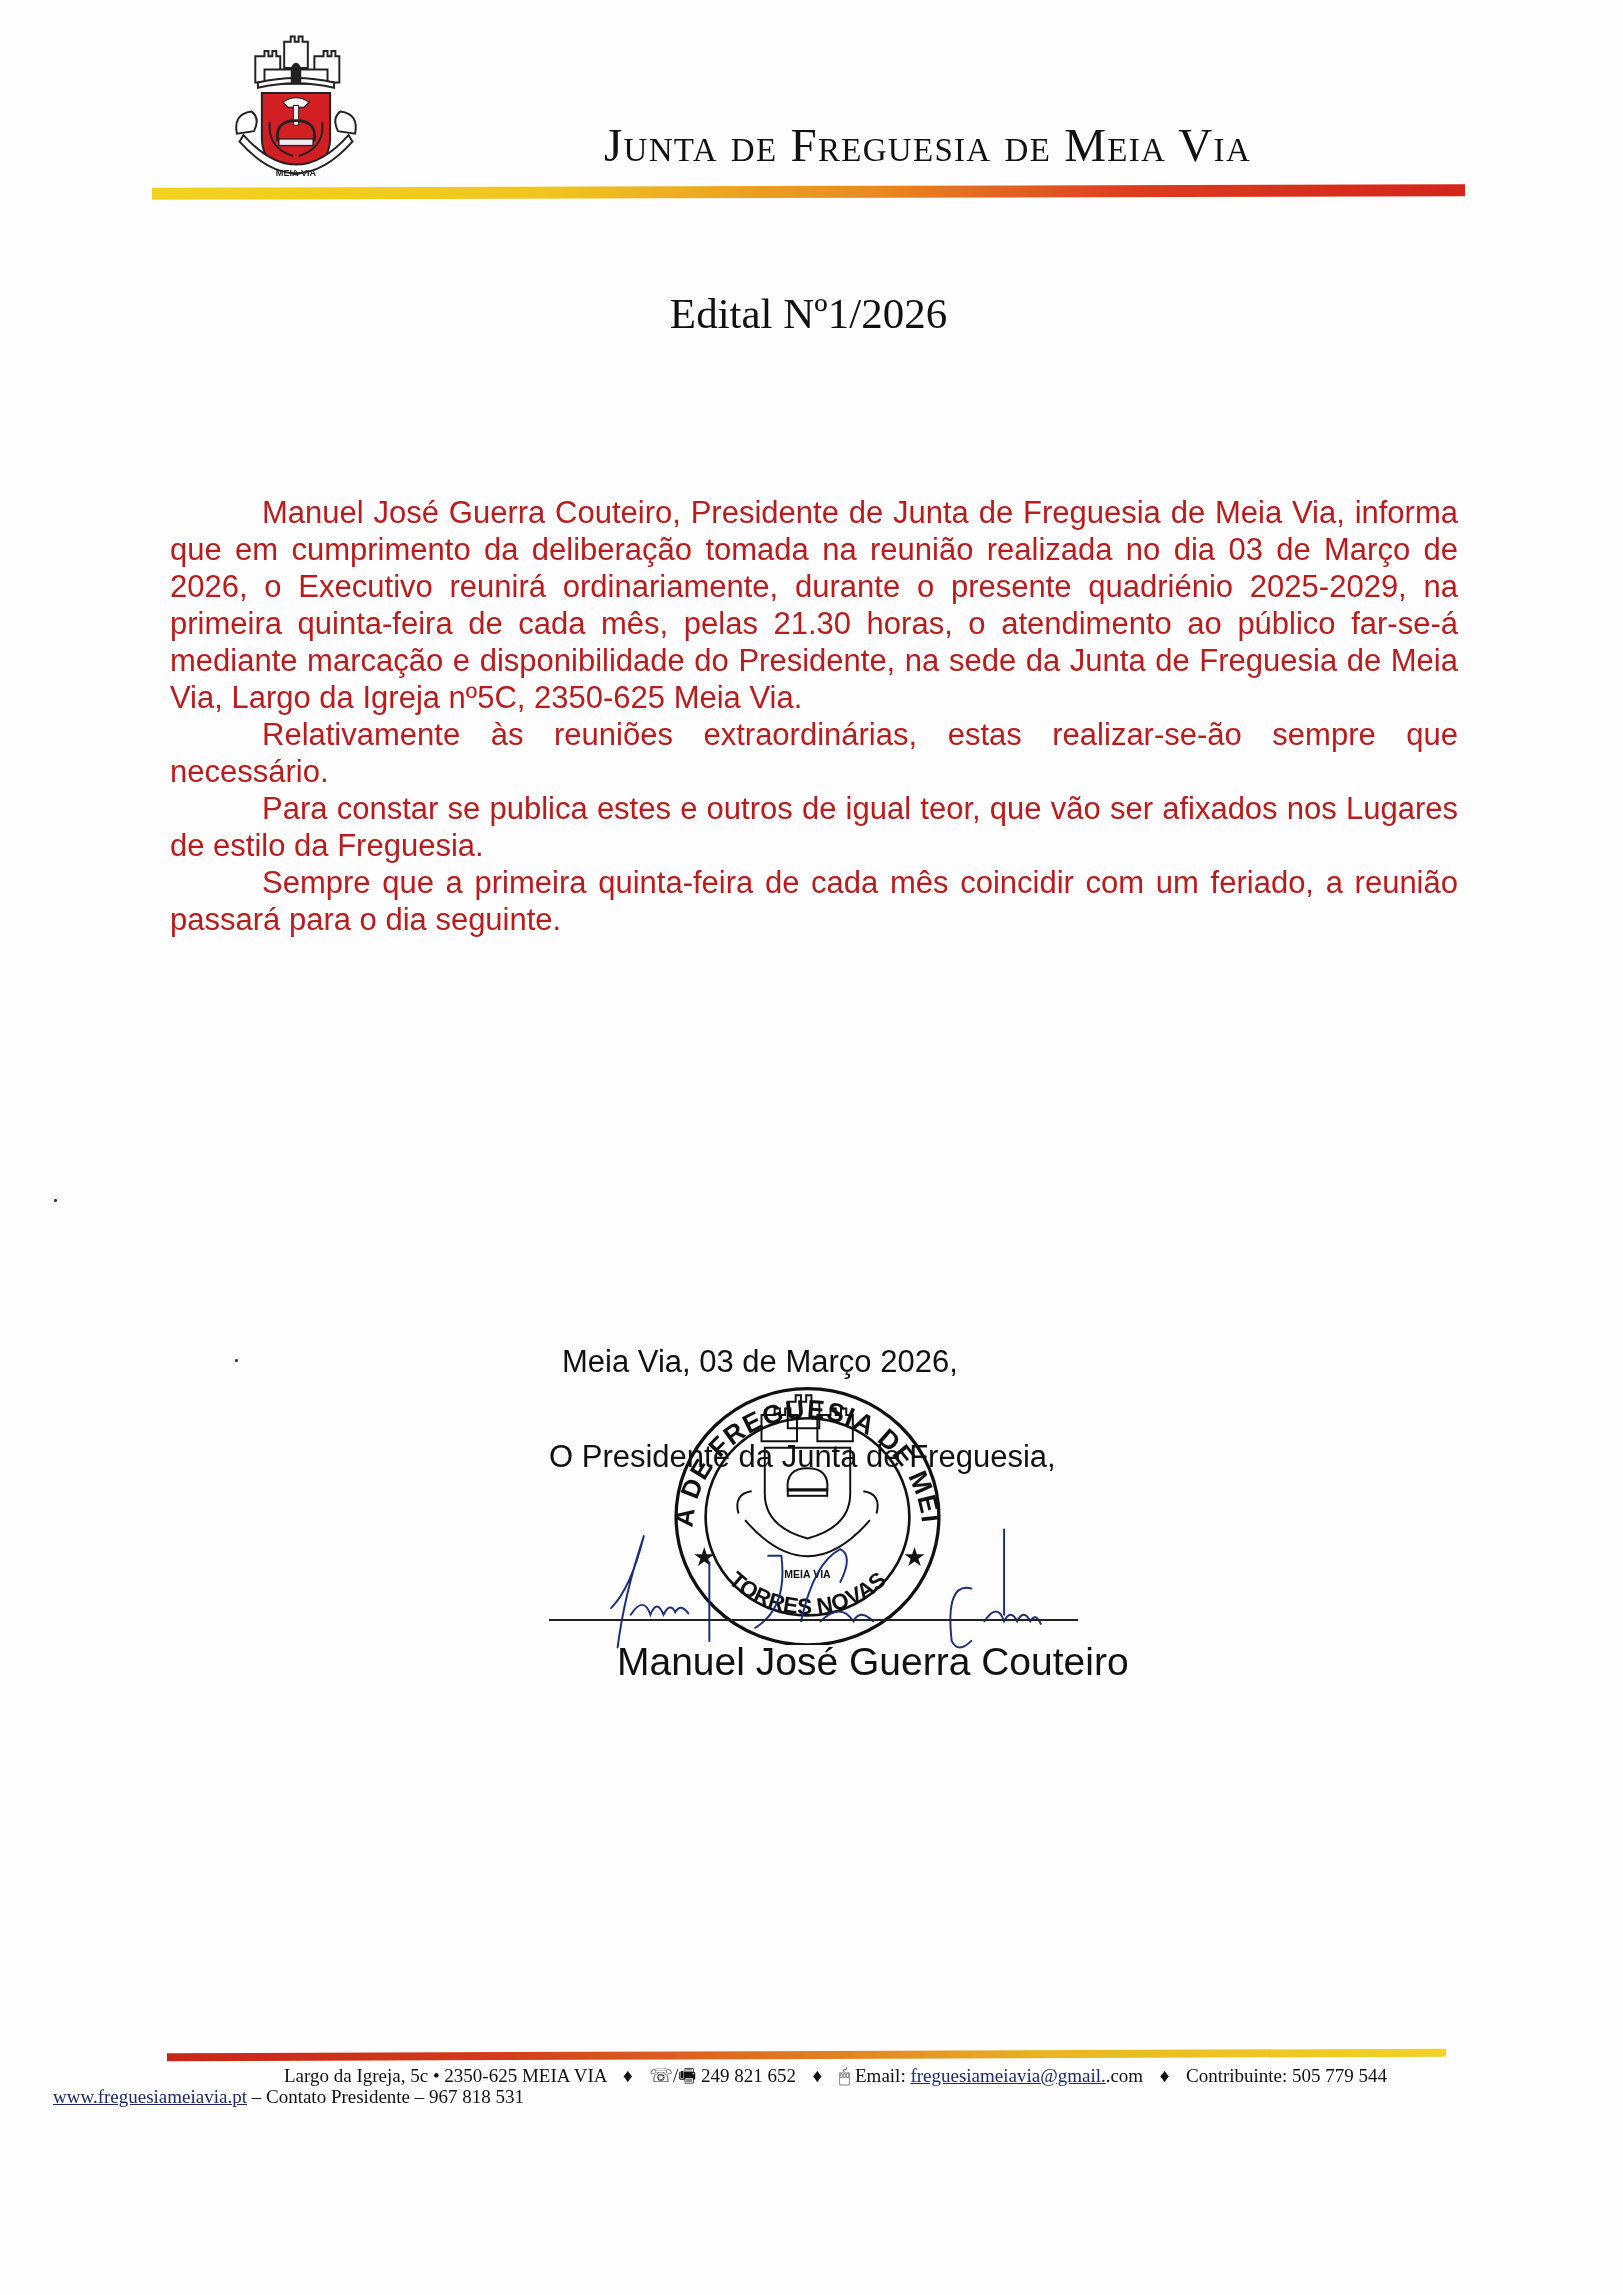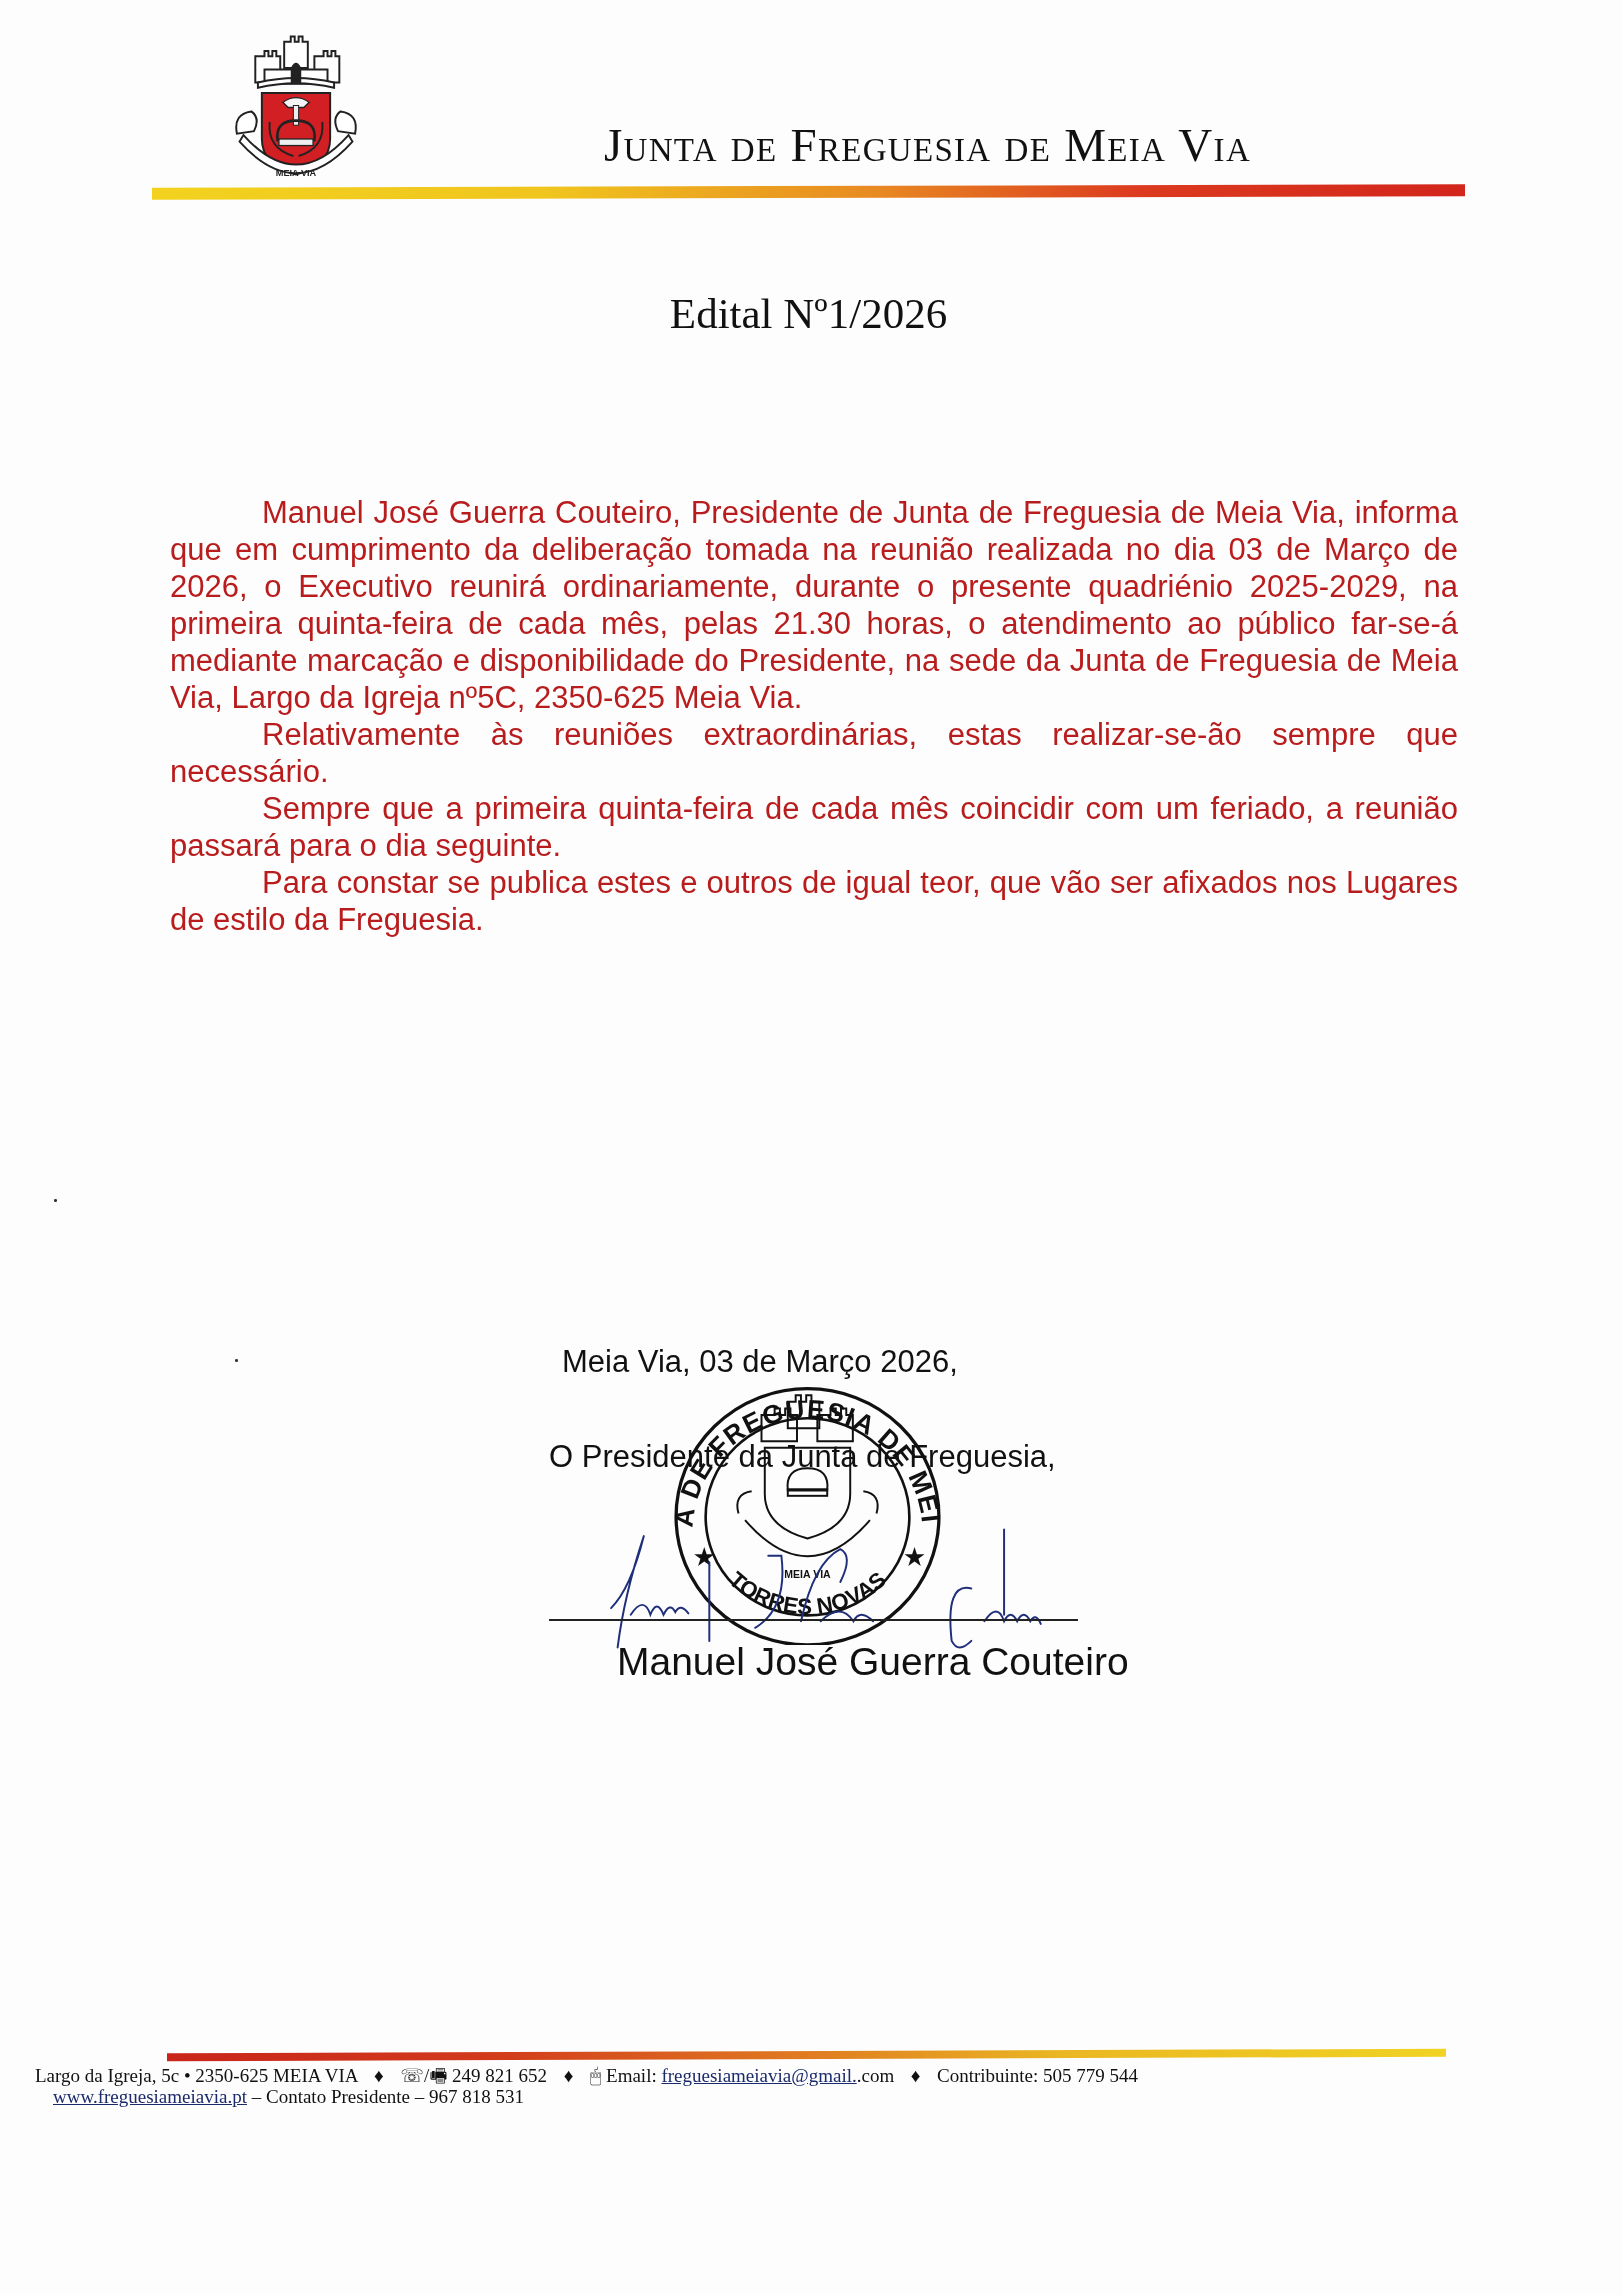--- a/index.html
+++ b/index.html
@@ -108,8 +108,8 @@
 <div id="body-text" class="abs">
   <p>Manuel José Guerra Couteiro, Presidente de Junta de Freguesia de Meia Via, informa que em cumprimento da deliberação tomada na reunião realizada no dia 03 de Março de 2026, o Executivo reunirá ordinariamente, durante o presente quadriénio 2025-2029, na primeira quinta-feira de cada mês, pelas 21.30 horas, o atendimento ao público far-se-á mediante marcação e disponibilidade do Presidente, na sede da Junta de Freguesia de Meia Via, Largo da Igreja nº5C, 2350-625 Meia Via.</p>
   <p>Relativamente às reuniões extraordinárias, estas realizar-se-ão sempre que necessário.</p>
+  <p>Para constar se publica estes e outros de igual teor, que vão ser afixados nos Lugares de estilo da Freguesia.</p>
   <p>Sempre que a primeira quinta-feira de cada mês coincidir com um feriado, a reunião passará para o dia seguinte.</p>
-  <p>Para constar se publica estes e outros de igual teor, que vão ser afixados nos Lugares de estilo da Freguesia.</p>
 </div>
 
 <div class="abs speck" style="left:54px; top:1199px;"></div>

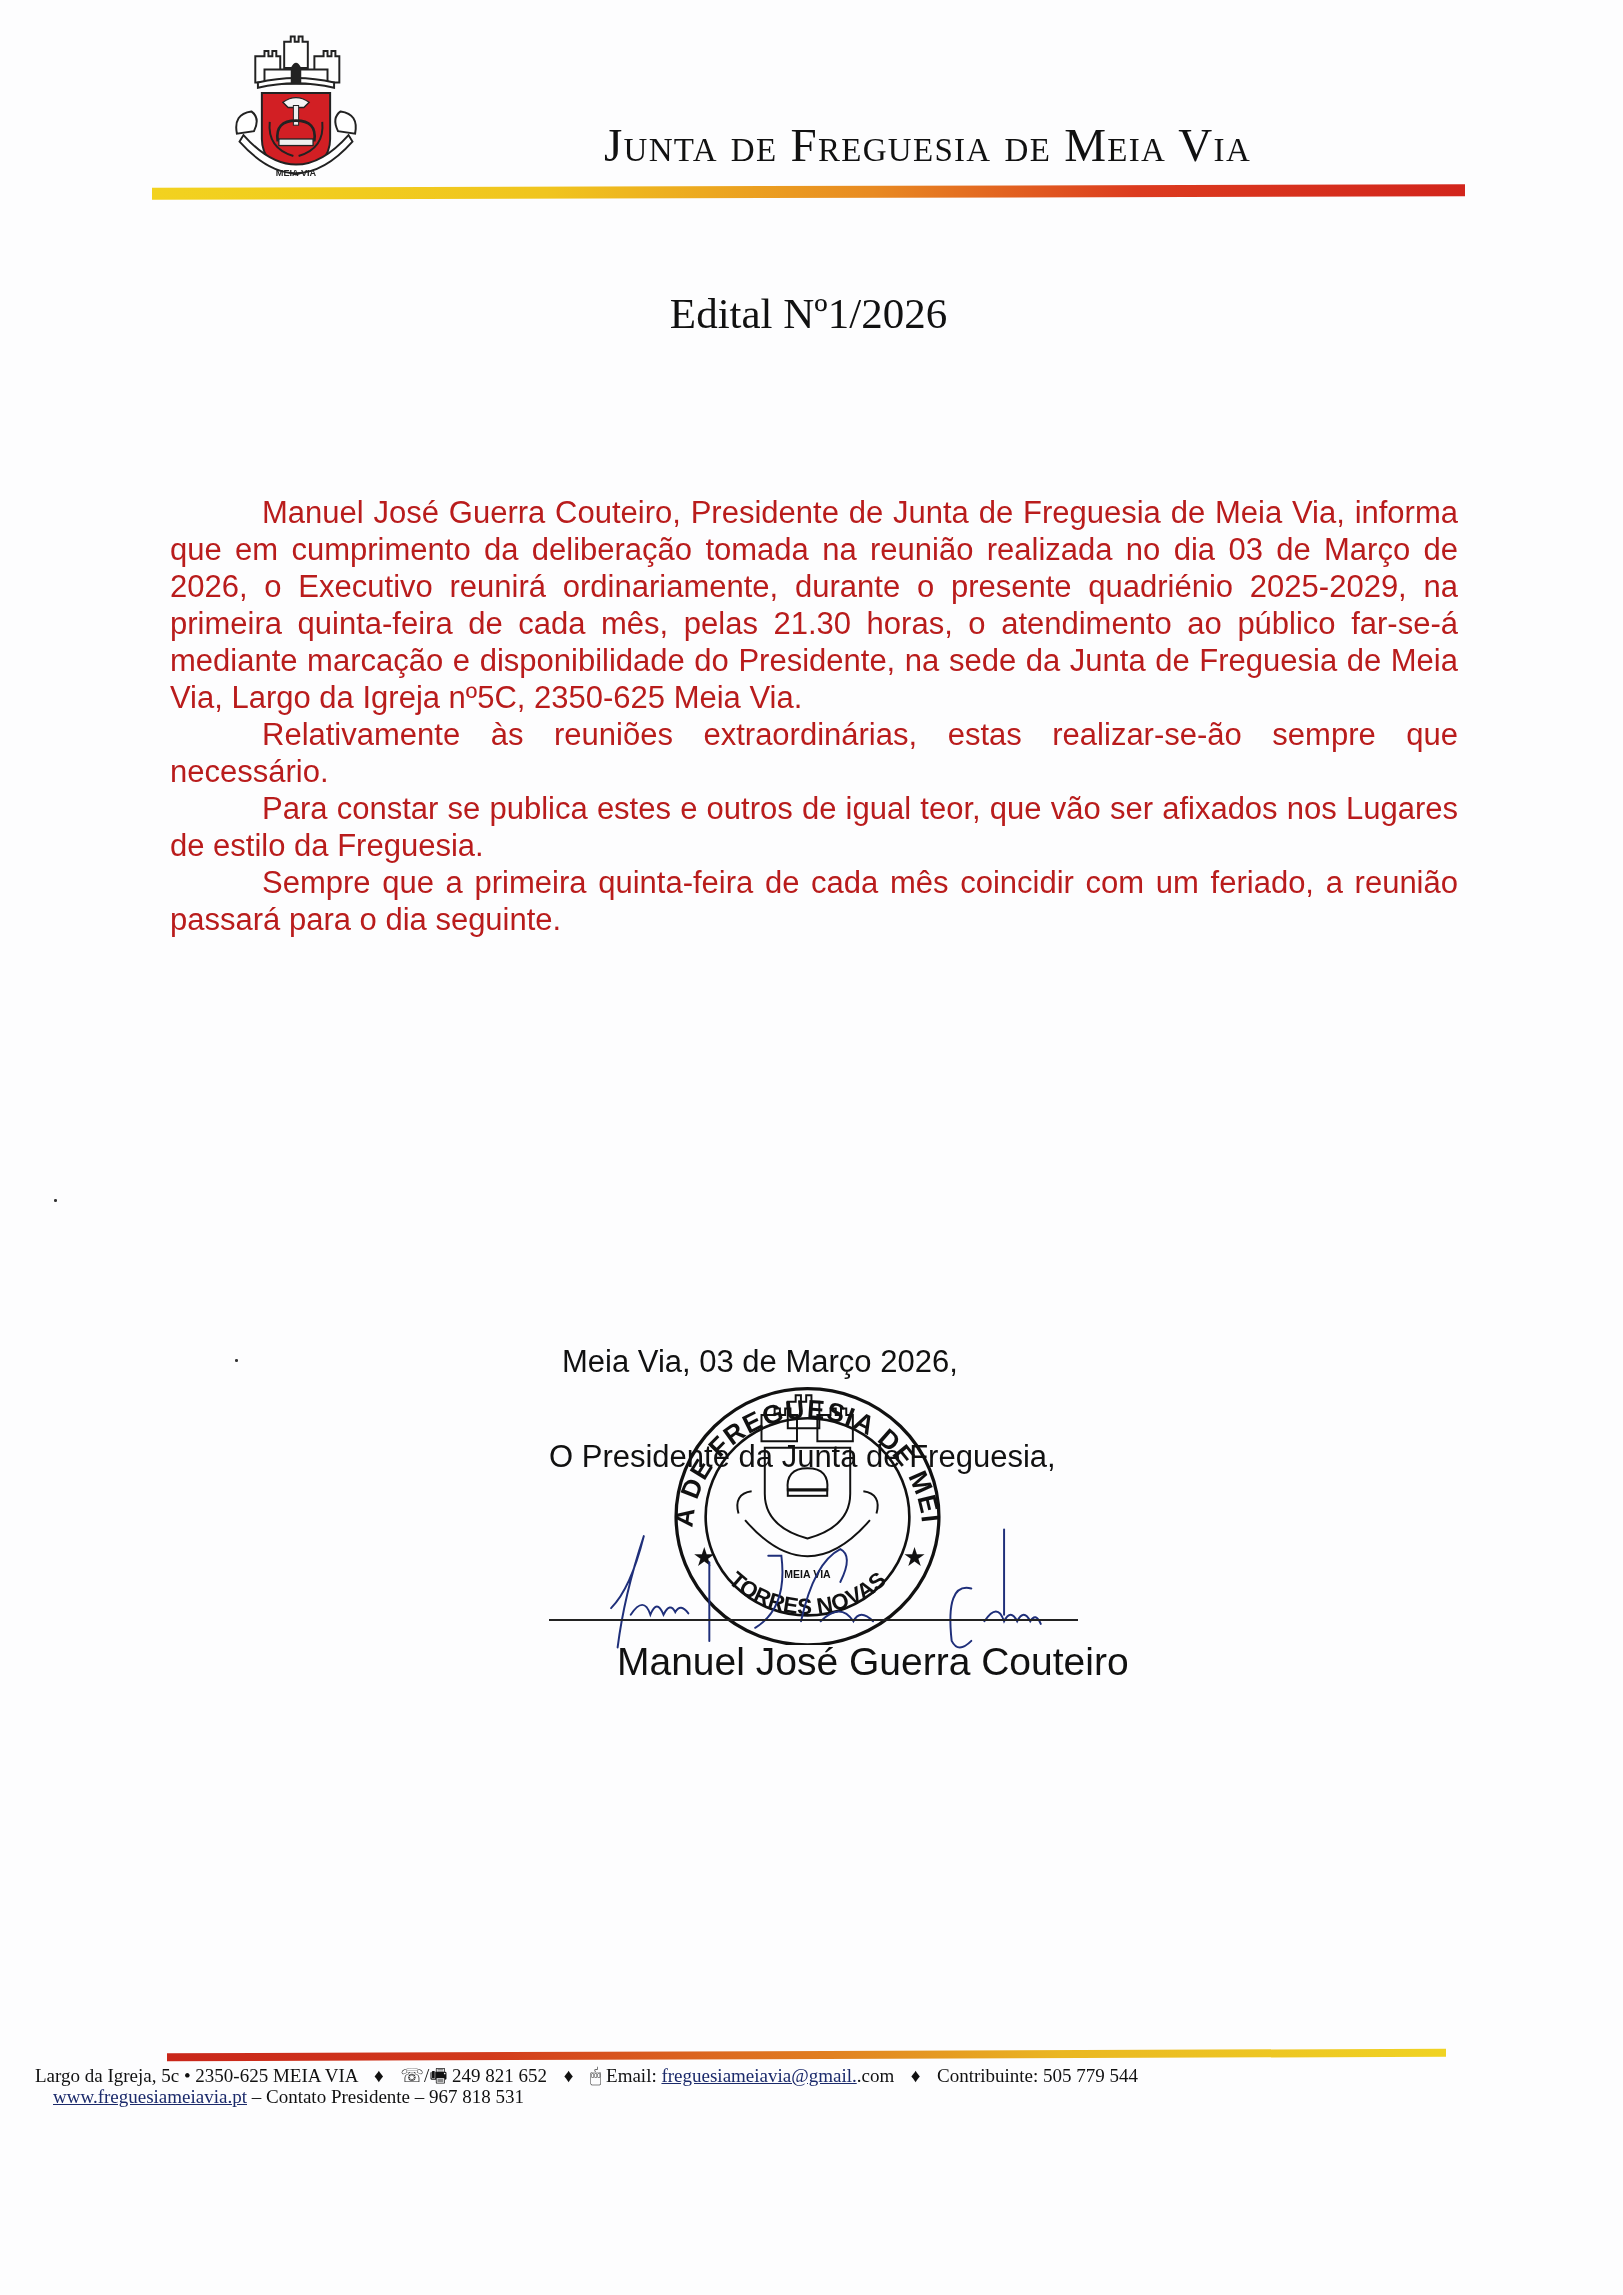--- a/index.html
+++ b/index.html
@@ -56,9 +56,9 @@
       transform: skewY(-0.2deg);
     }
     #footer-line1 {
-      left: 0; top: 2062px; width: 1623px; 
+      left: 0; top: 2062px; width: 1623px; text-align: center;
       font-family: "Liberation Serif", serif; font-size: 19px; white-space: nowrap;
-      padding-left: 35px; box-sizing: border-box;
+      padding-left: 48px; box-sizing: border-box;
     }
     #footer-line2 {
       left: 0; top: 2086px; width: 1623px; text-align: left;

